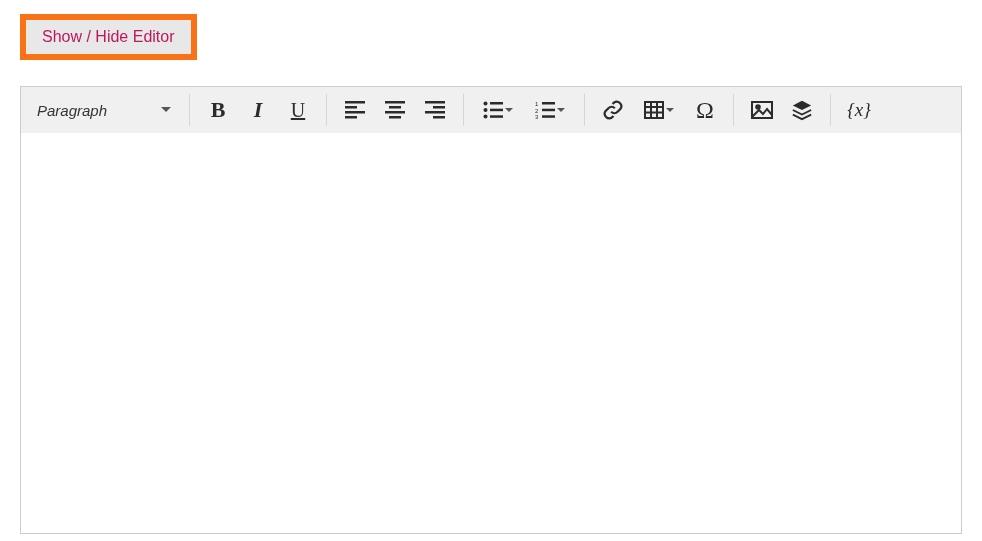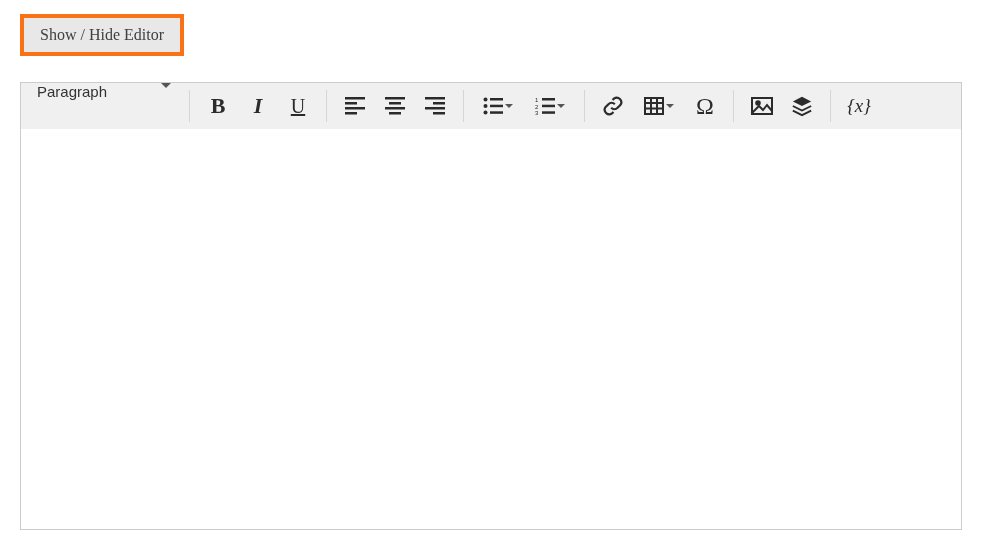--- a/index.html
+++ b/index.html
@@ -15,11 +15,10 @@
     display: inline-block;
     padding: 8px 16px;
     background: #e8e8e8;
-    border: 4px solid #f97316;
+    border: 6px solid #f97316;
     font-size: 16px;
-    color: #404040;
+    color: #be185d;
     cursor: pointer;
-    font-family: Liberation Serif, serif;
   }
   .editor-wrap {
     margin-top: 26px;

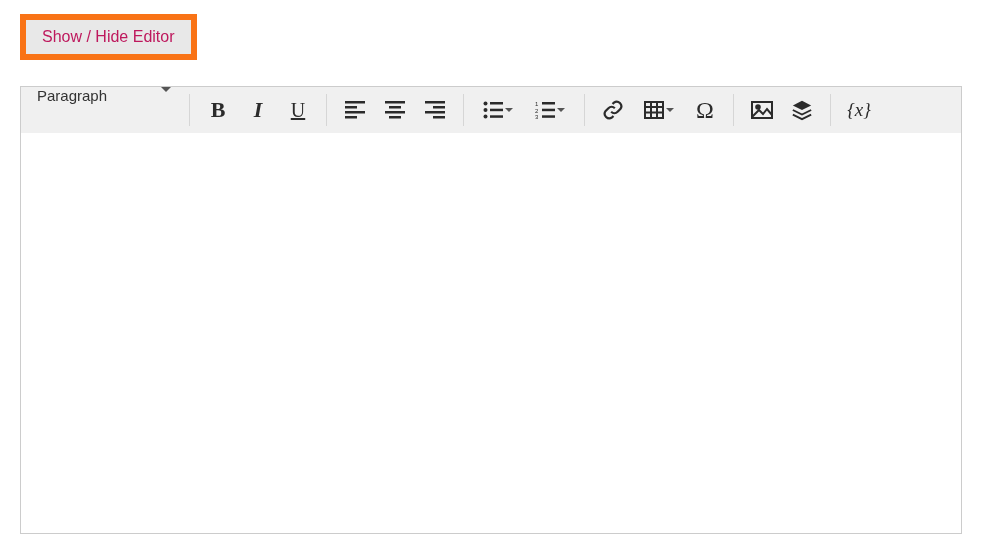--- a/index.html
+++ b/index.html
@@ -45,11 +45,12 @@
   }
   .format-select {
     display: flex;
-    align-items: flex-start;
+    align-items: center;
     padding: 0 10px 0 6px;
     height: 100%;
     cursor: pointer;
     min-width: 150px;
+    font-style: italic;
   }
   .format-select .label {
     font-size: 15px;

